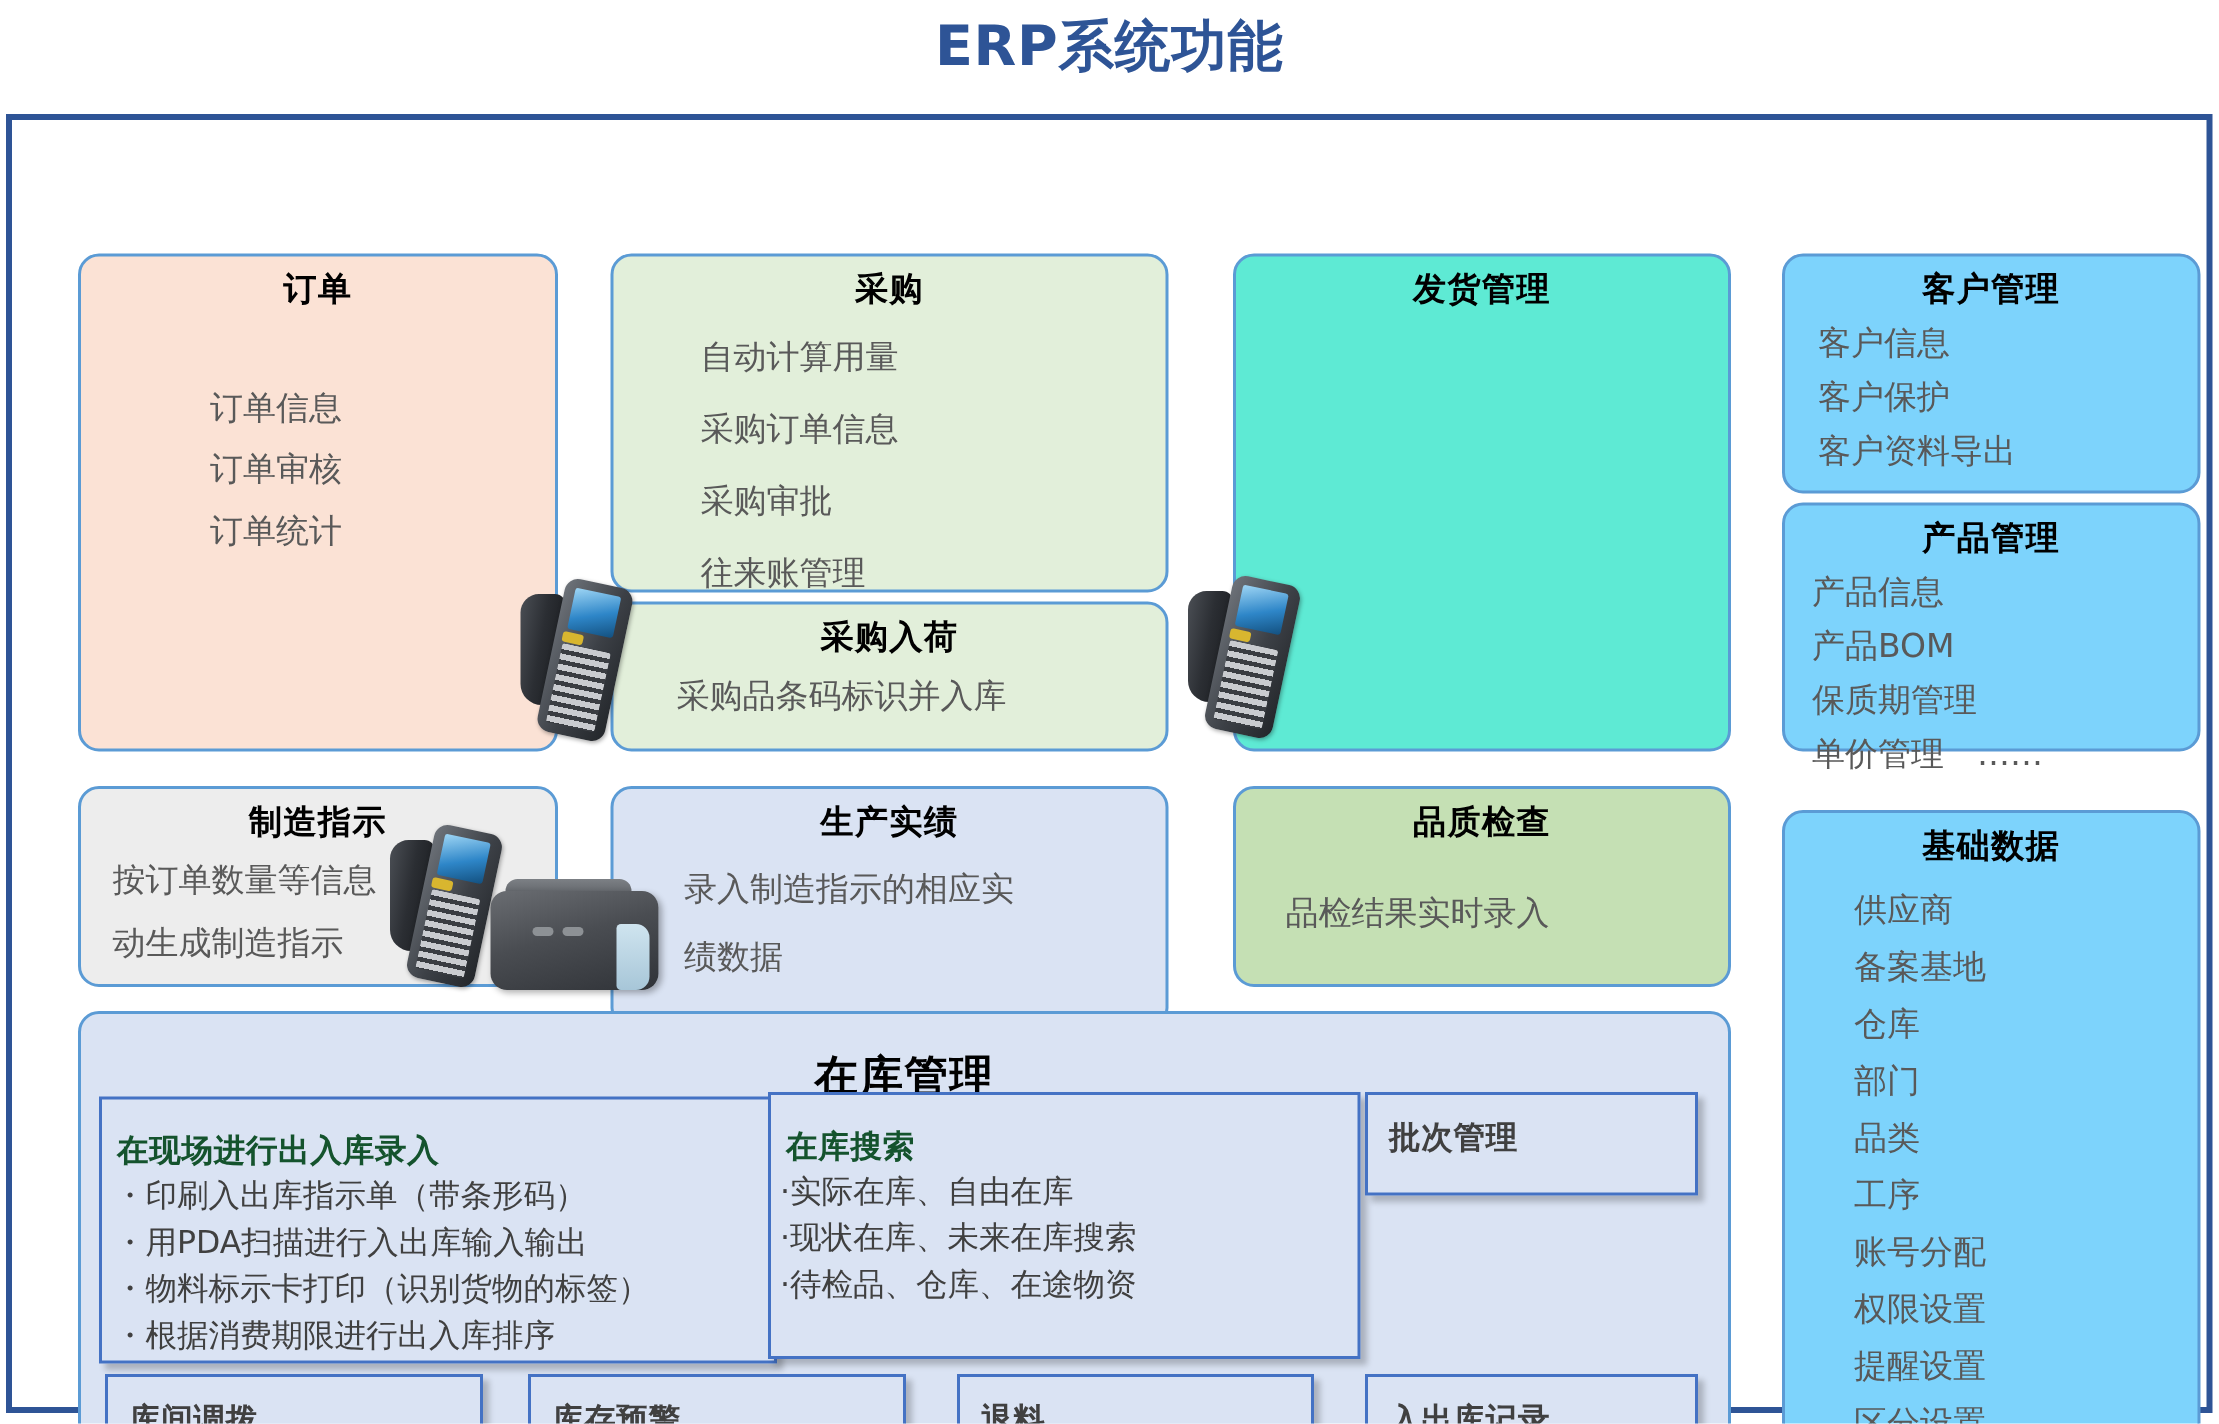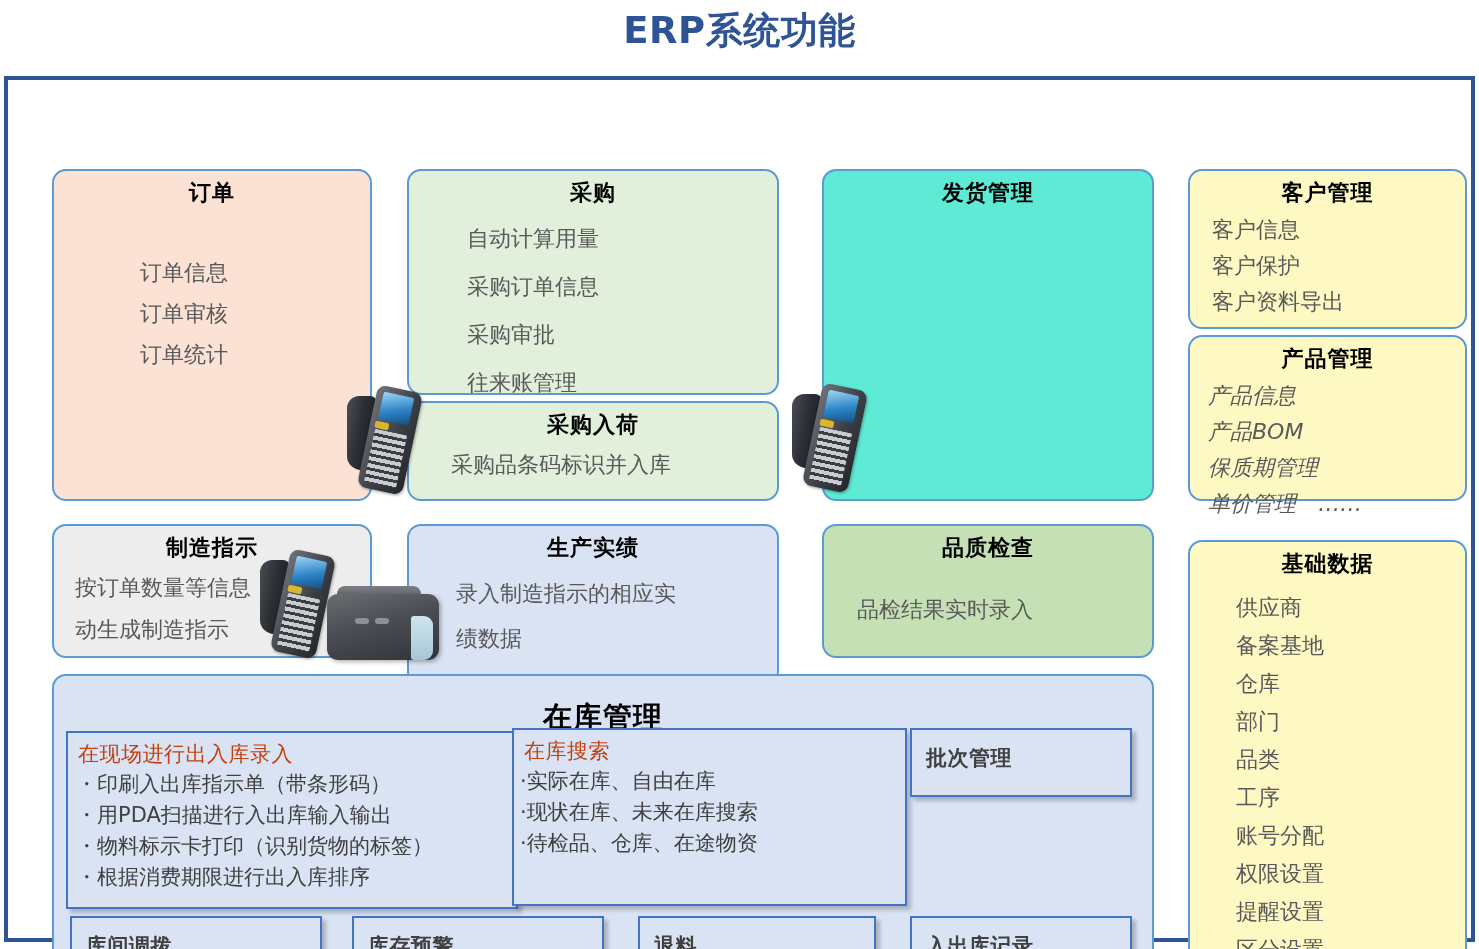--- a/index.html
+++ b/index.html
@@ -64,7 +64,7 @@
   .c-peach  { background: #fbe2d5; }
   .c-green  { background: #e2efda; }
   .c-gray   { background: #5eead4; }
-  .c-cream  { background: #fef9c3; }
+  .c-cream  { background: #7dd3fc; }
   .c-lgray  { background: #ededed; }
   .c-blue   { background: #dae3f3; }
   .c-green2 { background: #c5e0b4; }

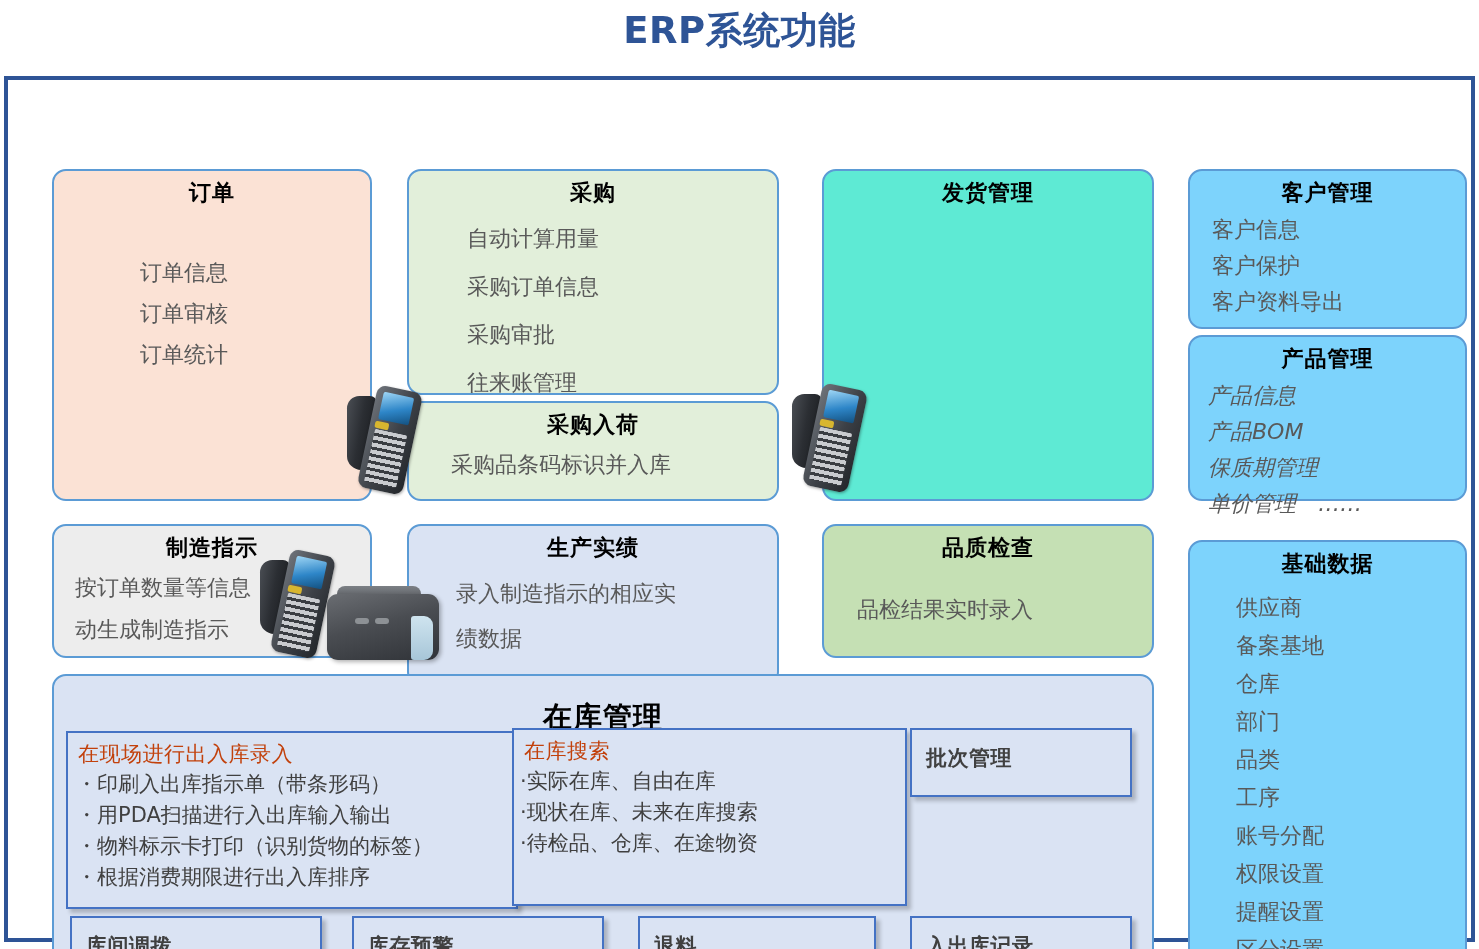--- a/index.html
+++ b/index.html
@@ -88,7 +88,7 @@
   #card-receiving .card-list  { margin-top: 4px;  padding-left: 42px; line-height: 42px; }
   #card-shipping .card-list   { margin-top: 48px; padding-left: 52px; line-height: 48px; }
   #card-customer .card-list   { margin-top: 4px;  padding-left: 22px; line-height: 36px; }
-  #card-product .card-list    { margin-top: 4px;  padding-left: 18px; line-height: 36px; font-style: italic; }
+  #card-product .card-list    { margin-top: 4px;  padding-left: 18px; line-height: 36px; }
   #card-basicdata .card-list  { margin-top: 10px; padding-left: 46px; line-height: 38px; }
   #card-mfgorder .card-desc   { margin-top: 4px;  padding-left: 21px; line-height: 42px; }
   #card-production .card-desc { margin-top: 8px;  padding-left: 47px; line-height: 45px; }

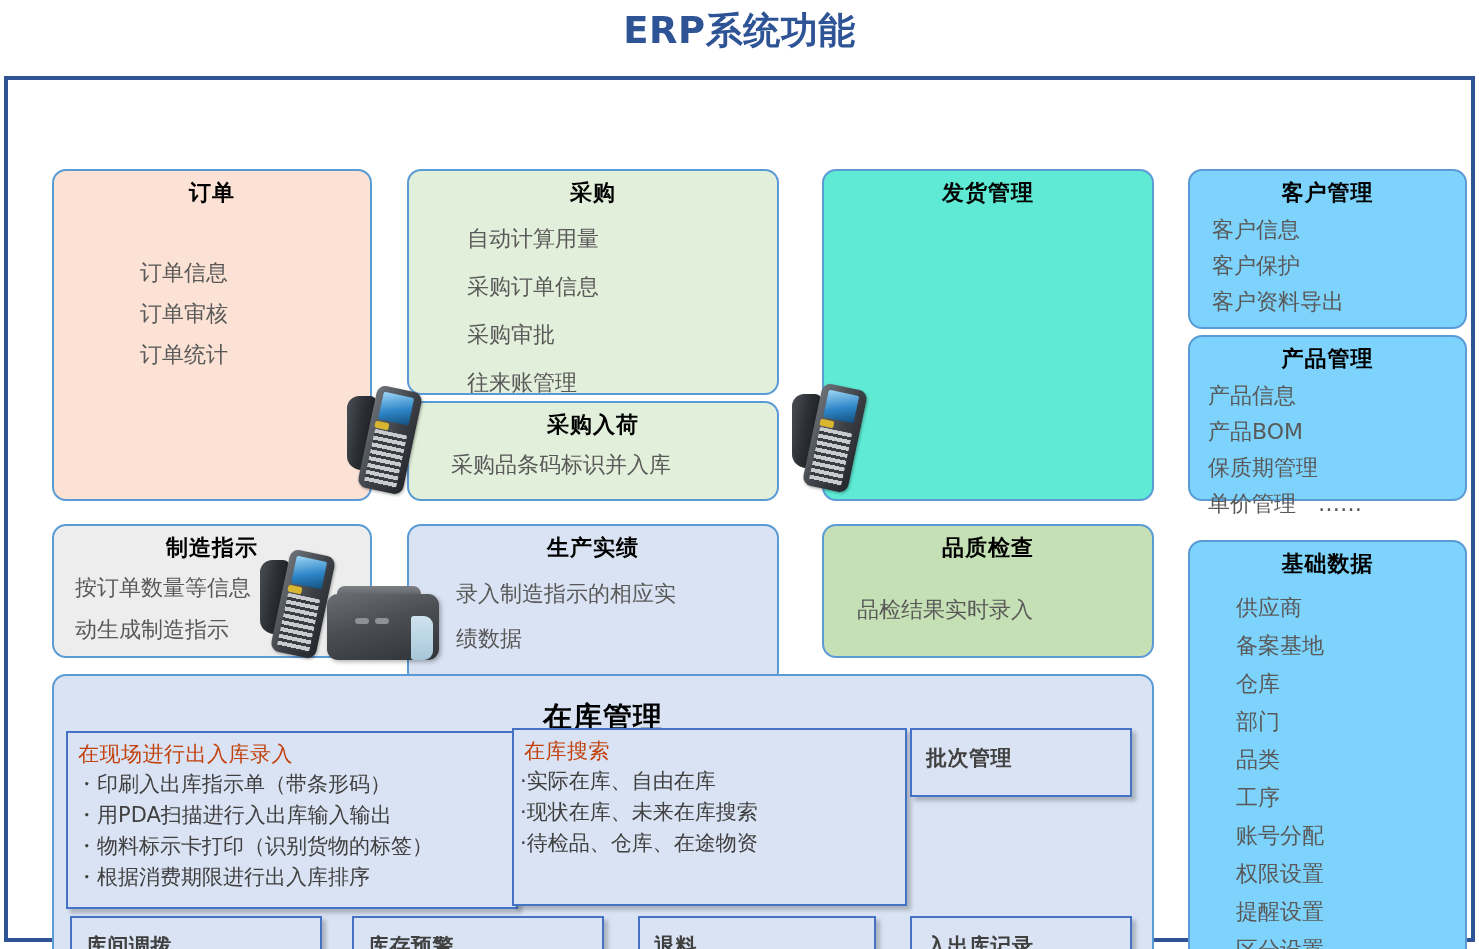--- a/index.html
+++ b/index.html
@@ -107,11 +107,12 @@
     box-shadow: 4px 4px 4px rgba(0,0,0,0.22);
   }
   .panel-heading {
-    font-weight: normal;
-    color: #c2410c;
+    font-weight: bold;
+    color: #14532d;
     font-size: 21px;
     padding: 7px 0 1px 10px;
     letter-spacing: 0.5px;
+    margin-top: 13px;
   }
   .panel-lines {
     color: #404040;

